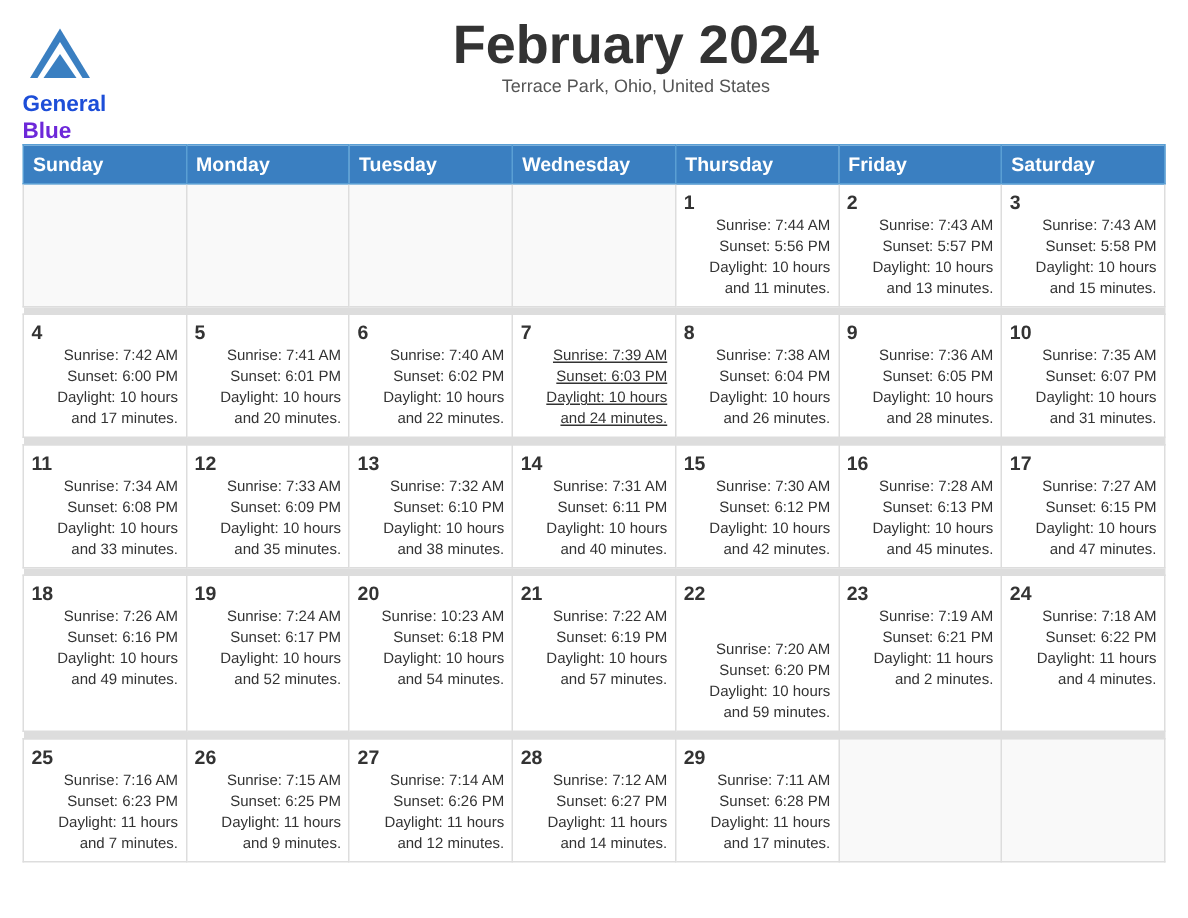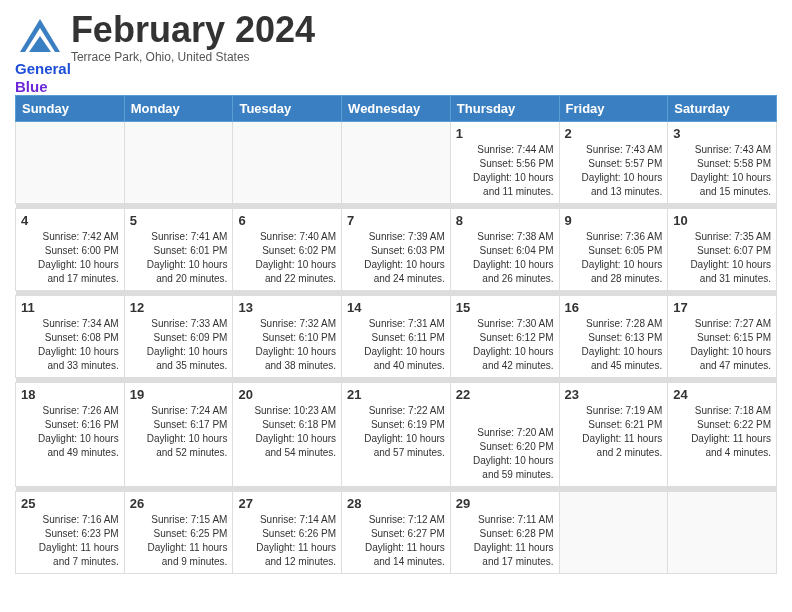--- a/index.html
+++ b/index.html
@@ -11,7 +11,7 @@
       padding: 10px 15px;
     }
     .header {
-      text-align: left;
+      text-align: center;
       margin-bottom: 4px;
     }
     .header .month-year {

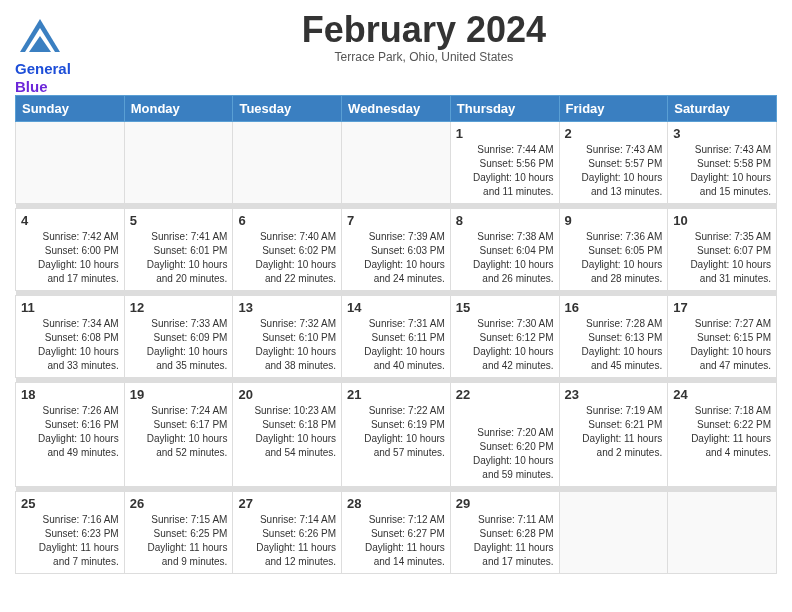--- a/index.html
+++ b/index.html
@@ -161,7 +161,7 @@
         </td>
         <td>
           <span class="day-number">7</span>
-          <div class="day-info" style="white-space: pre-line;">Sunrise: 7:39 AM
+          <div class="day-info" style="white-space: pre-line; text-decoration: underline;">Sunrise: 7:39 AM
 Sunset: 6:03 PM
 Daylight: 10 hours
 and 24 minutes.</div>

